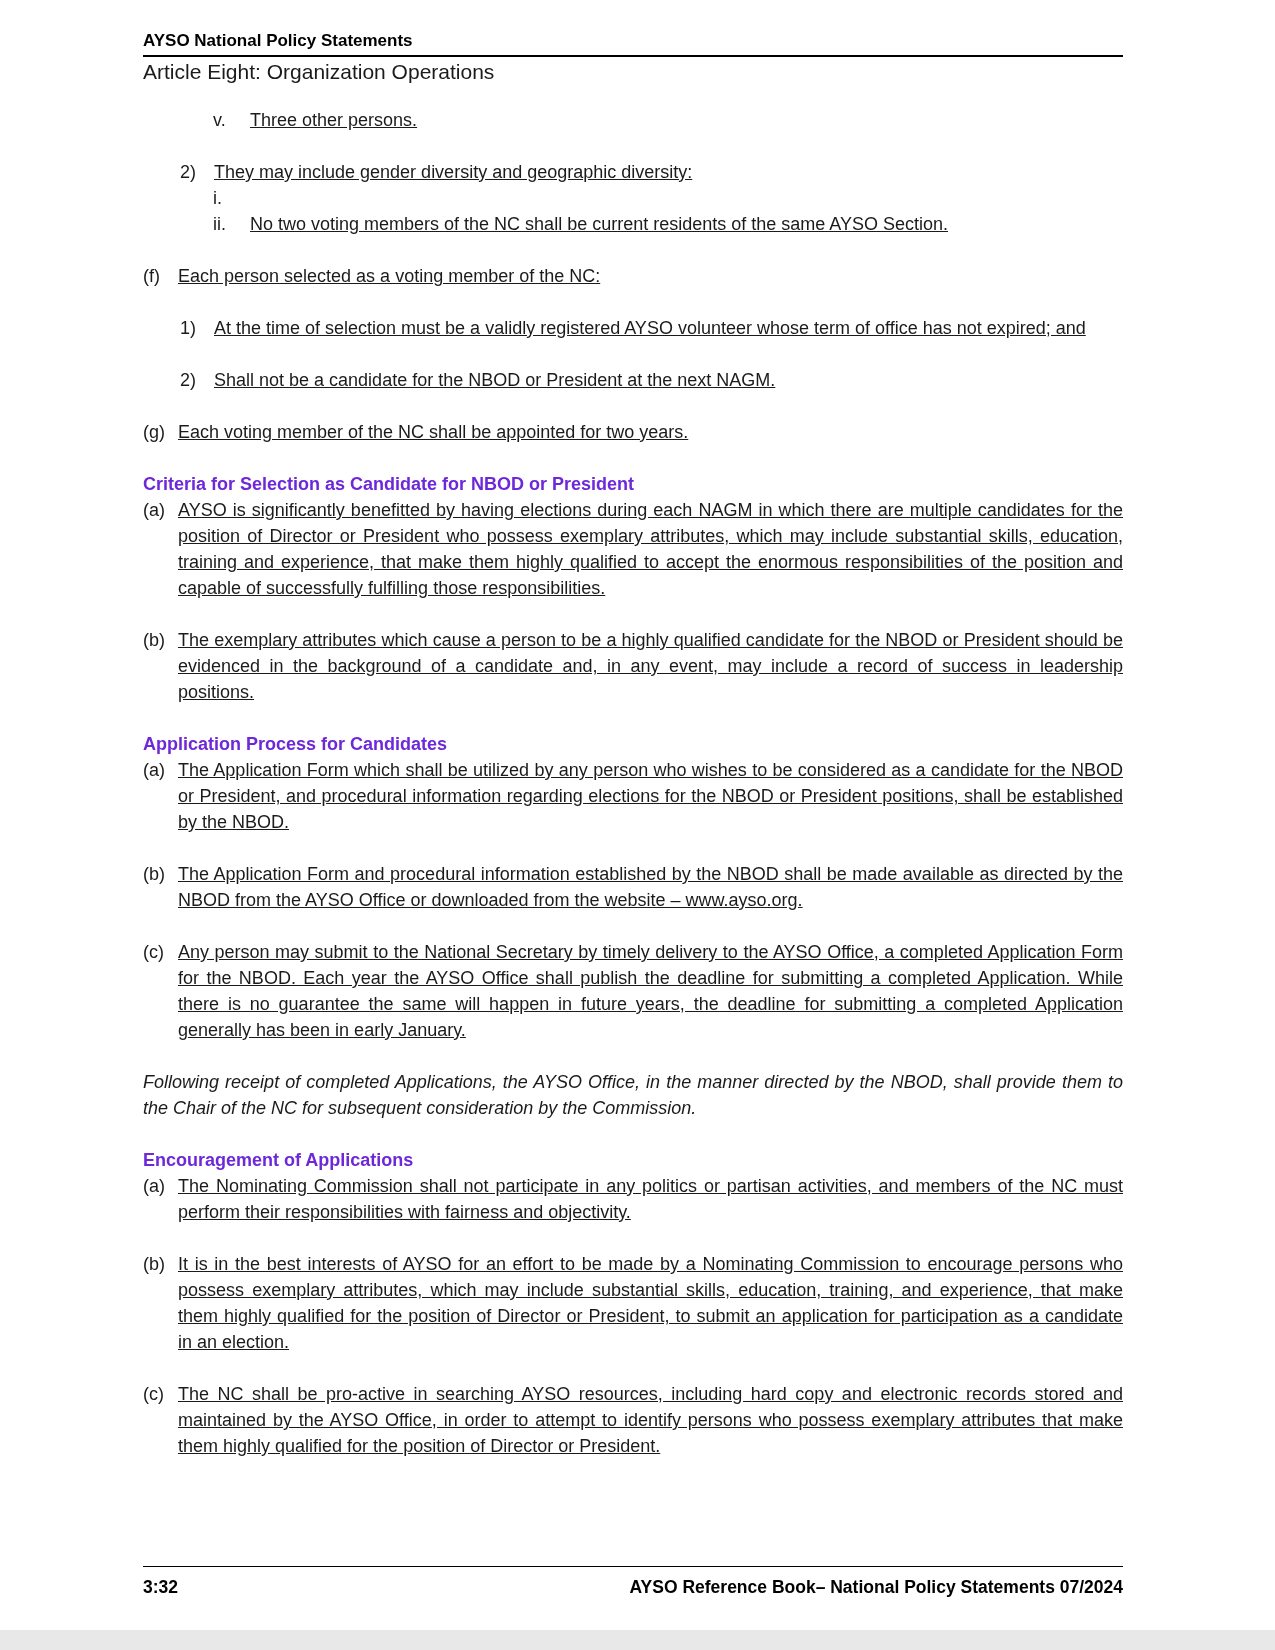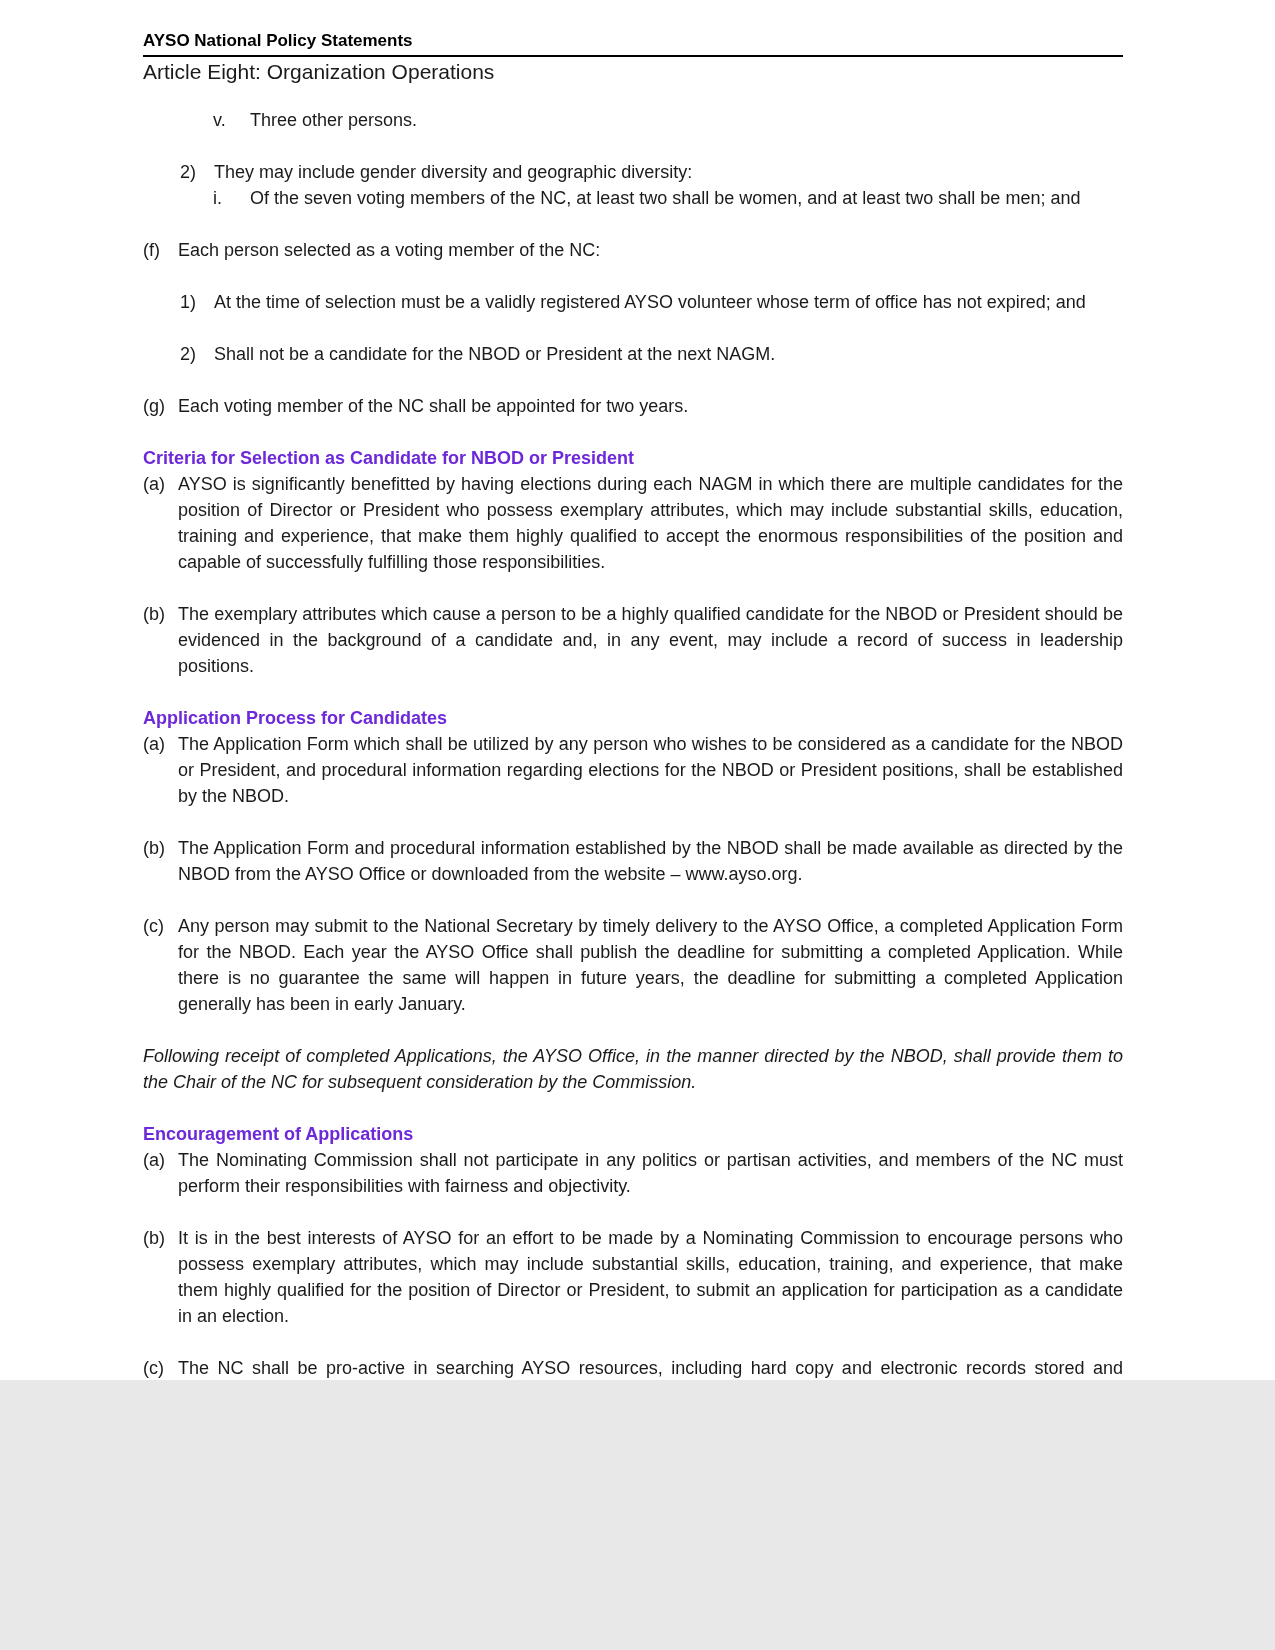--- a/index.html
+++ b/index.html
@@ -10,7 +10,7 @@
   .page {
     position: relative;
     width: 1275px;
-    height: 1380px;
+    height: 1630px;
     margin: 0 auto;
     background: #ffffff;
     box-sizing: border-box;

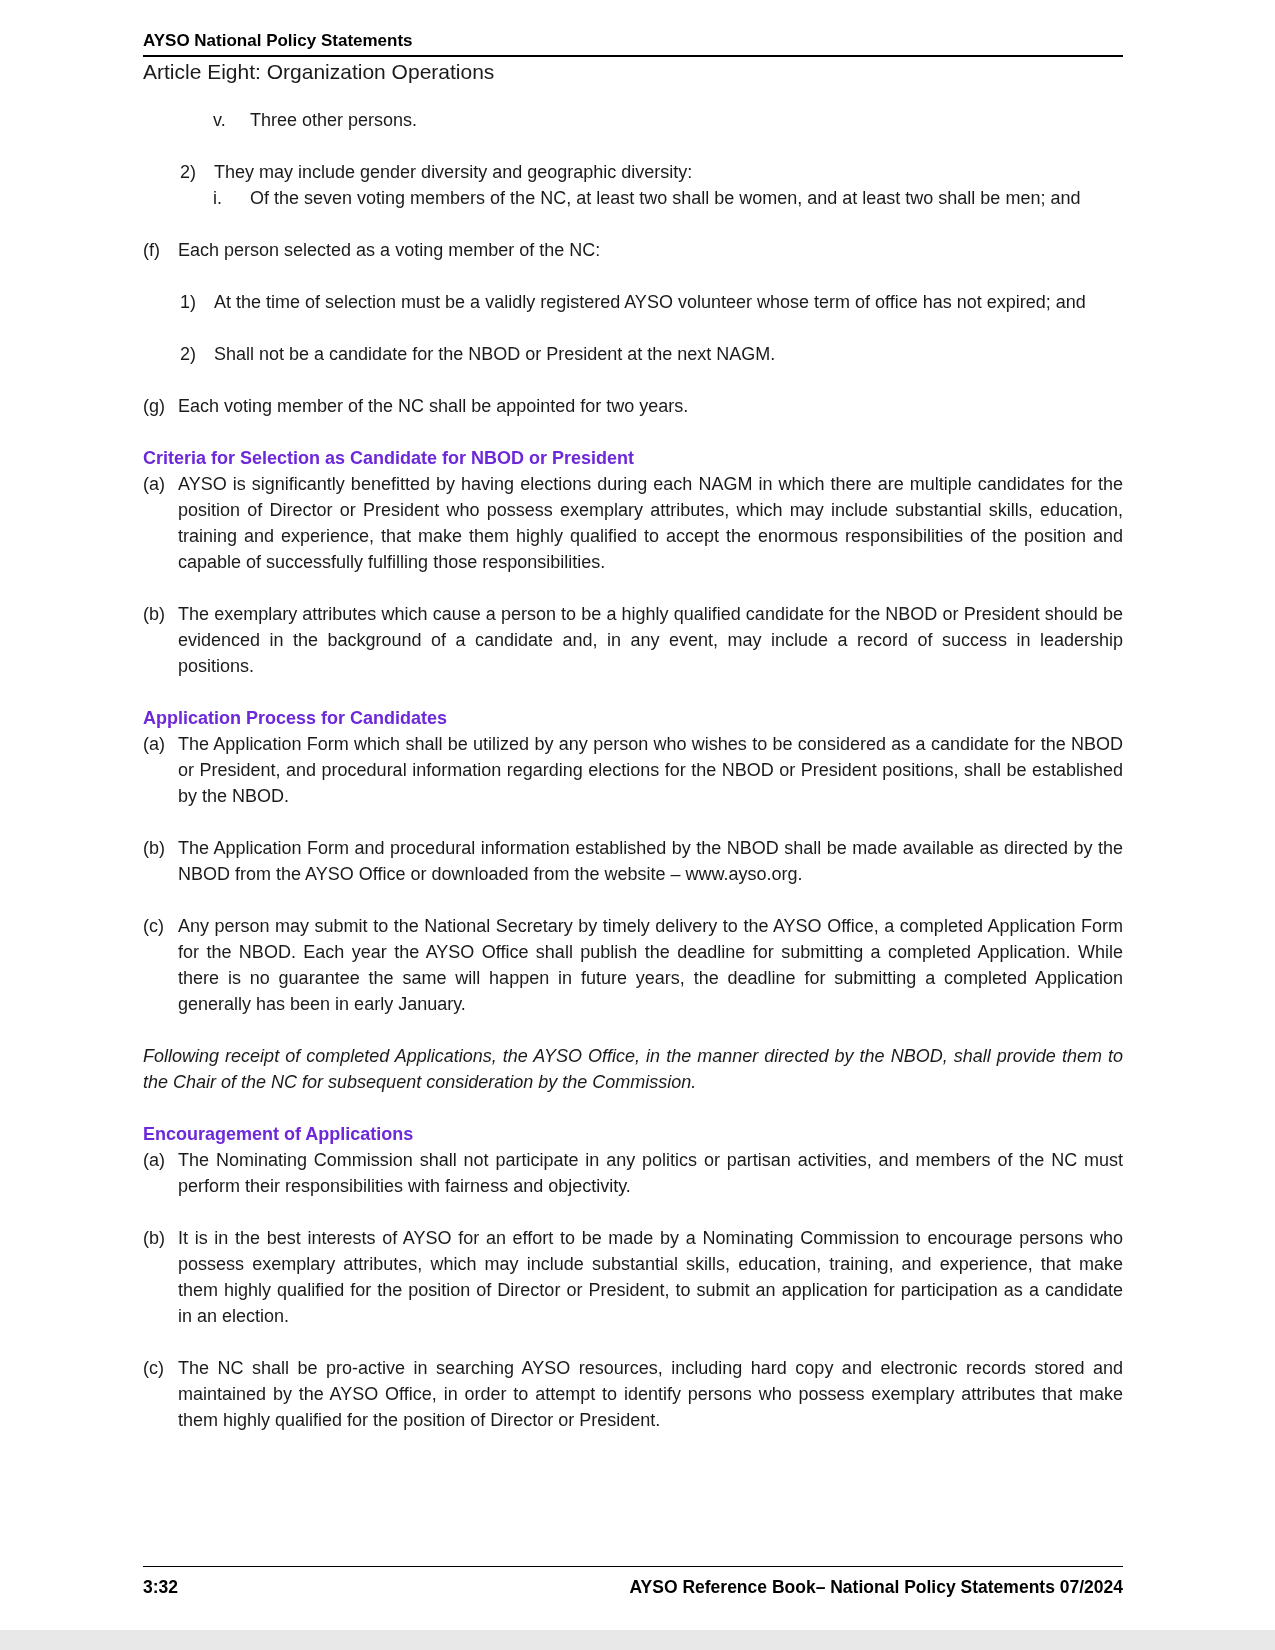--- a/index.html
+++ b/index.html
@@ -48,7 +48,7 @@
 
   .list-block { display: flex; }
   .list-block .marker { flex: 0 0 auto; }
-  .list-block .text  { flex: 1 1 auto; }
+  .list-block .text  { flex: 1 1 auto; text-decoration: underline; }
 
   .l0 { padding-left: 0; }
   .l0 > .marker { width: 35px; }

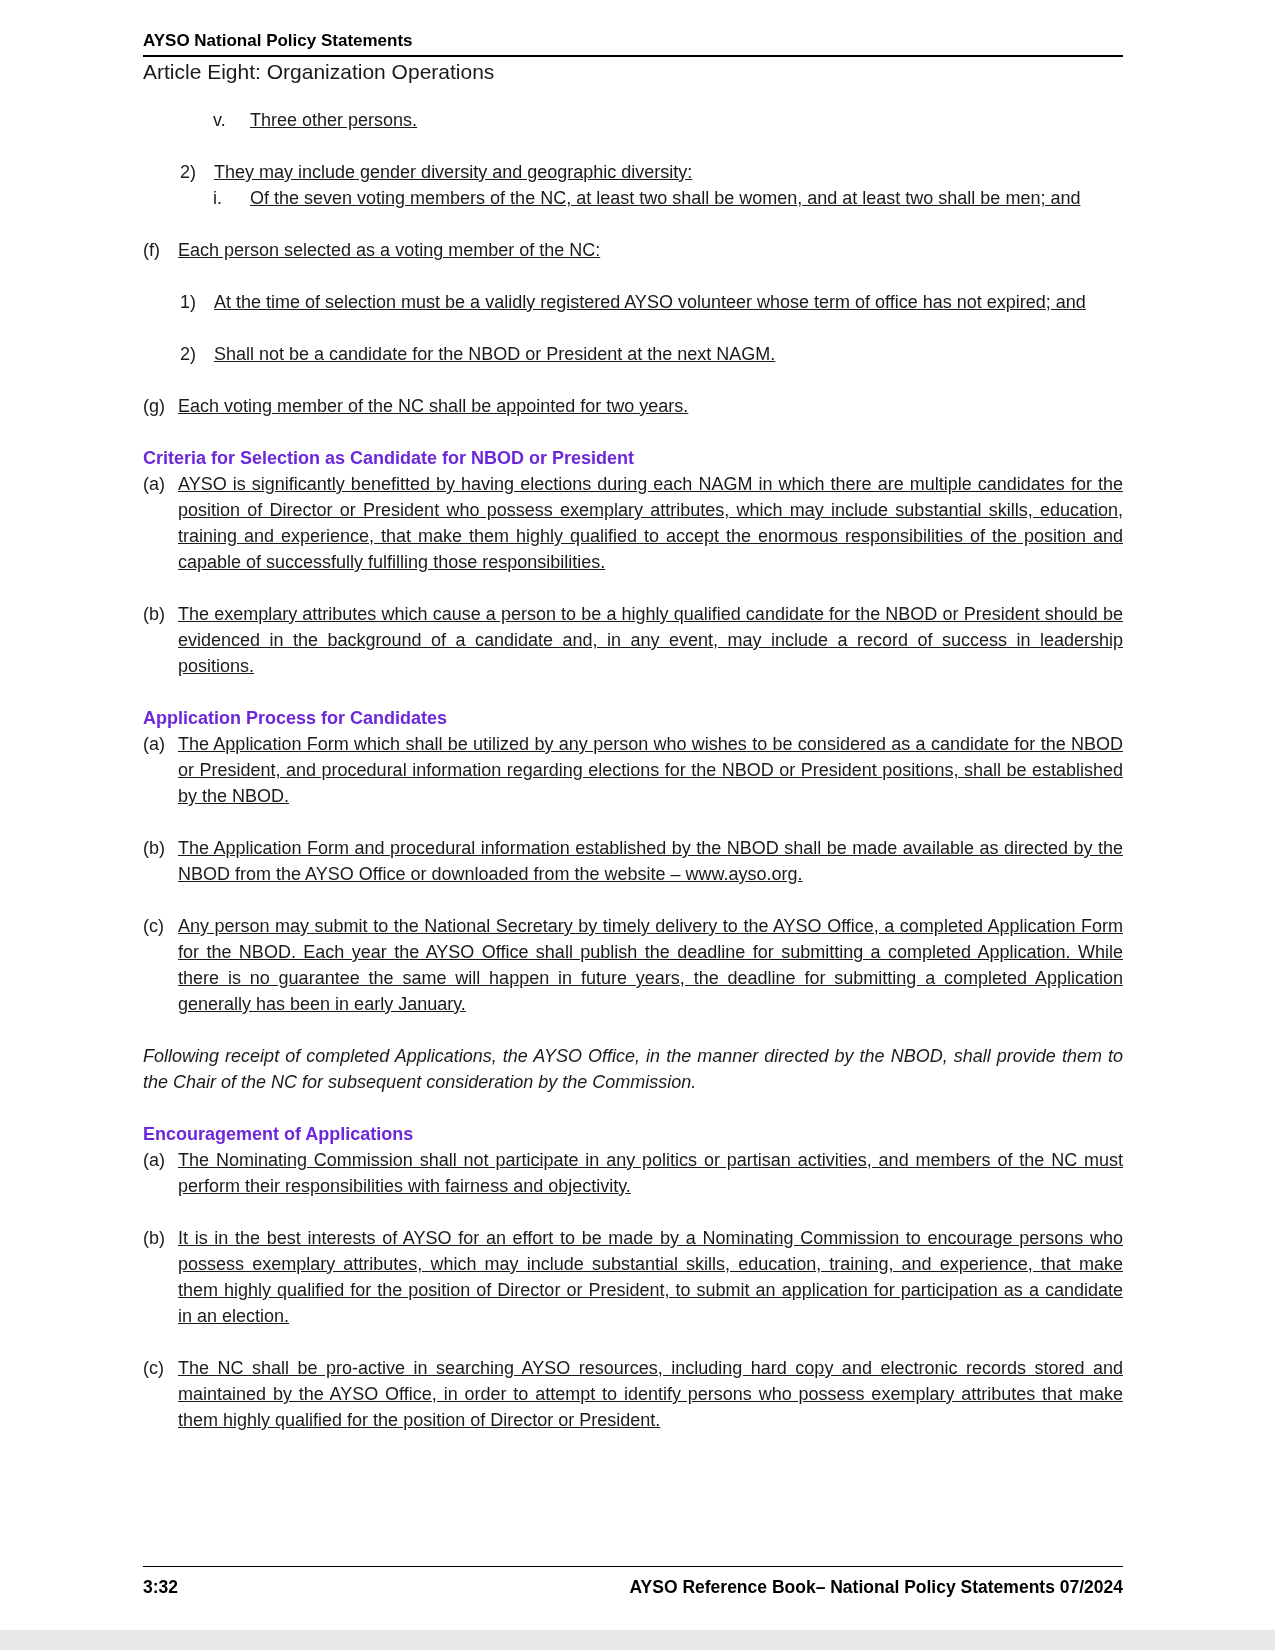--- a/index.html
+++ b/index.html
@@ -109,7 +109,6 @@
       </div>
       <div class="block list-block l2 tight">
         <span class="marker">i.</span>
-        <span class="text">Of the seven voting members of the NC, at least two shall be women, and at least two shall be men; and</span>
       </div>
       <div class="block list-block l0">
         <span class="marker">(f)</span>

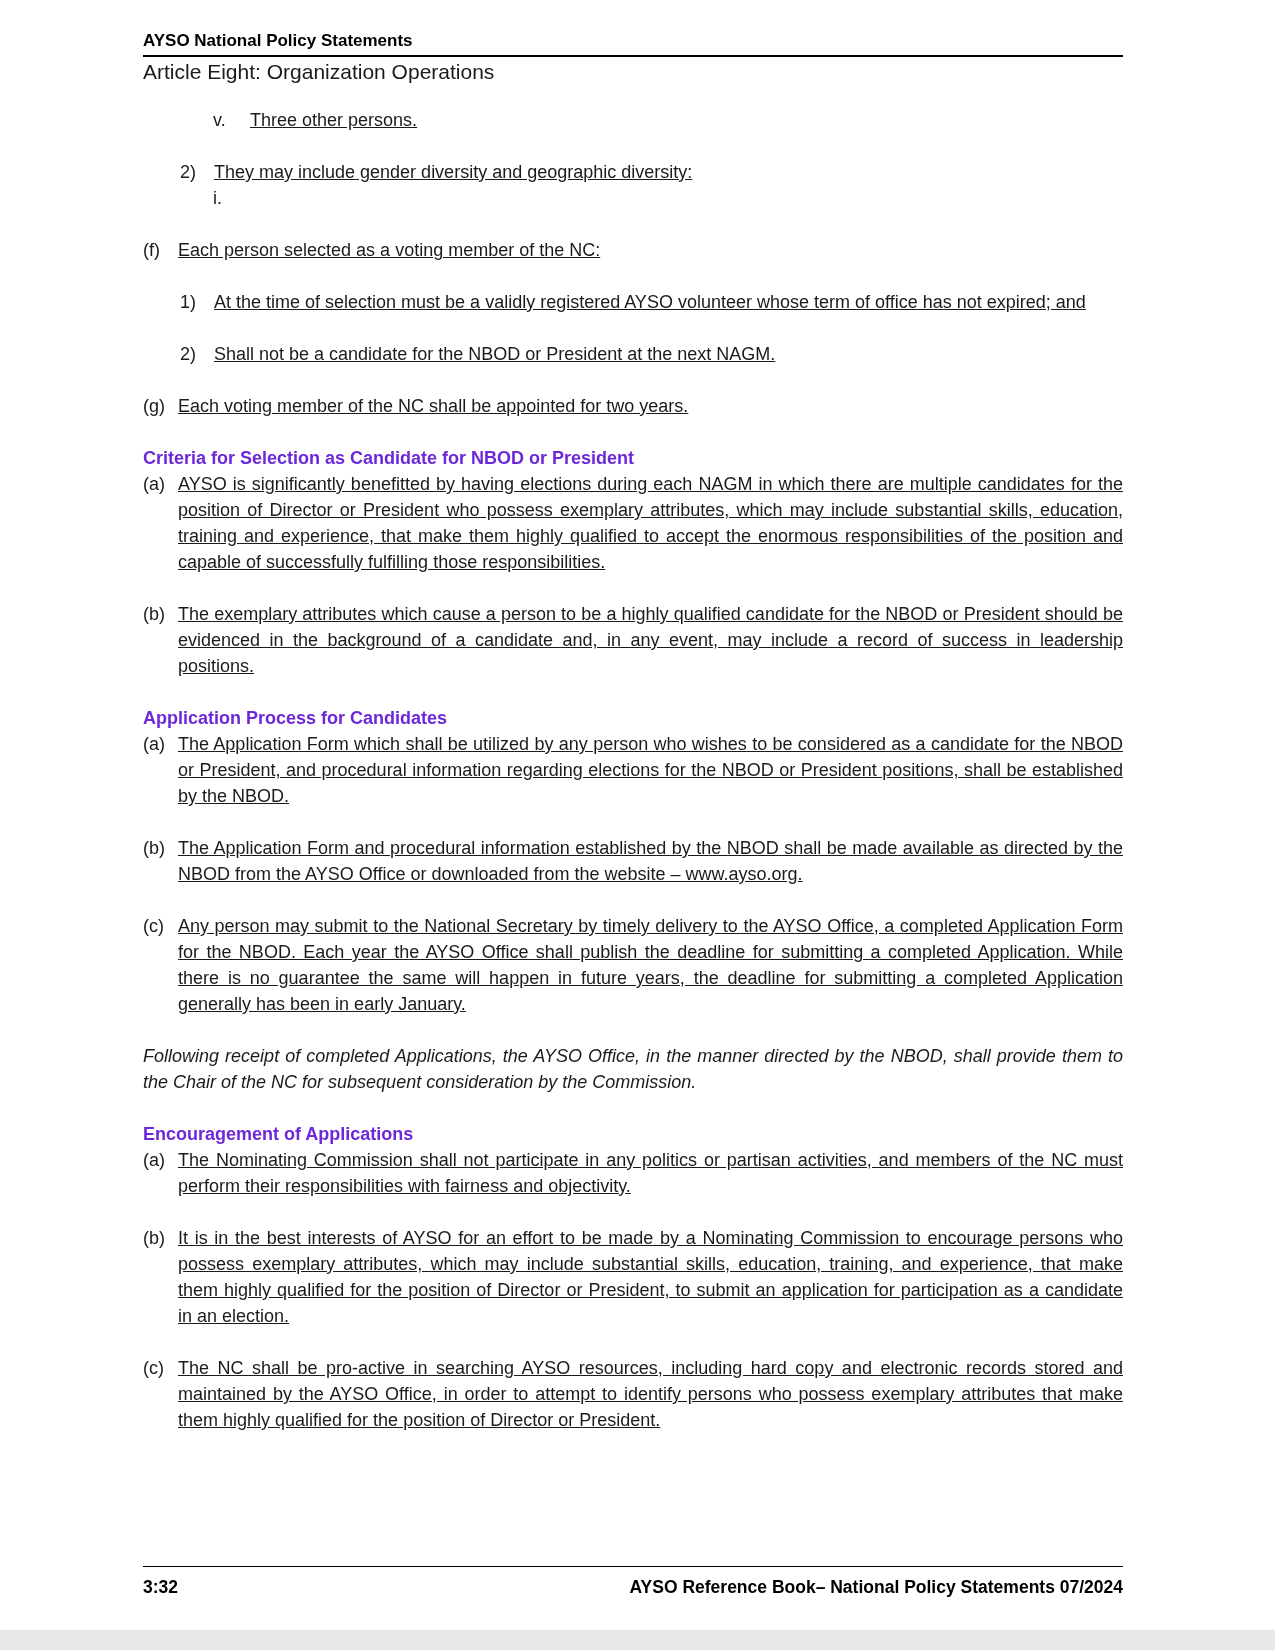--- a/index.html
+++ b/index.html
@@ -110,6 +110,10 @@
       <div class="block list-block l2 tight">
         <span class="marker">i.</span>
       </div>
+      <div class="block list-block l2 tight">
+        <span class="marker">ii.</span>
+        <span class="text">No two voting members of the NC shall be current residents of the same AYSO Section.</span>
+      </div>
       <div class="block list-block l0">
         <span class="marker">(f)</span>
         <span class="text">Each person selected as a voting member of the NC:</span>

